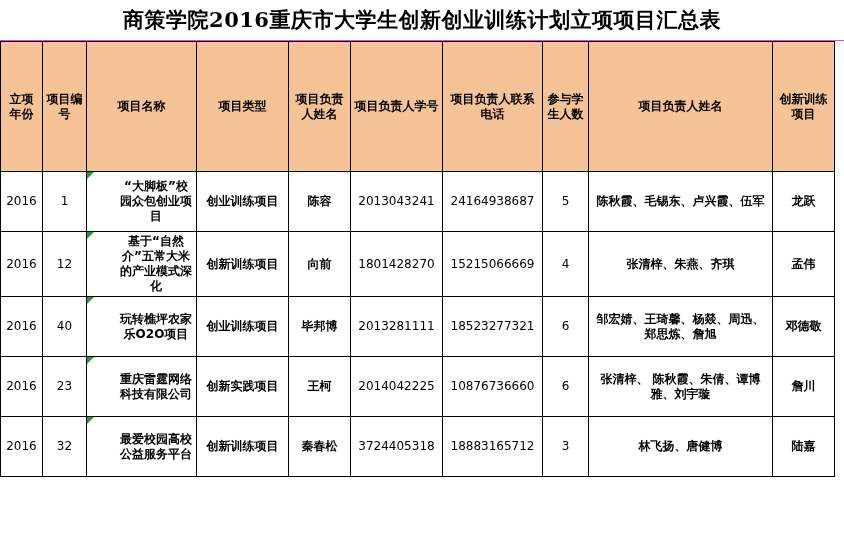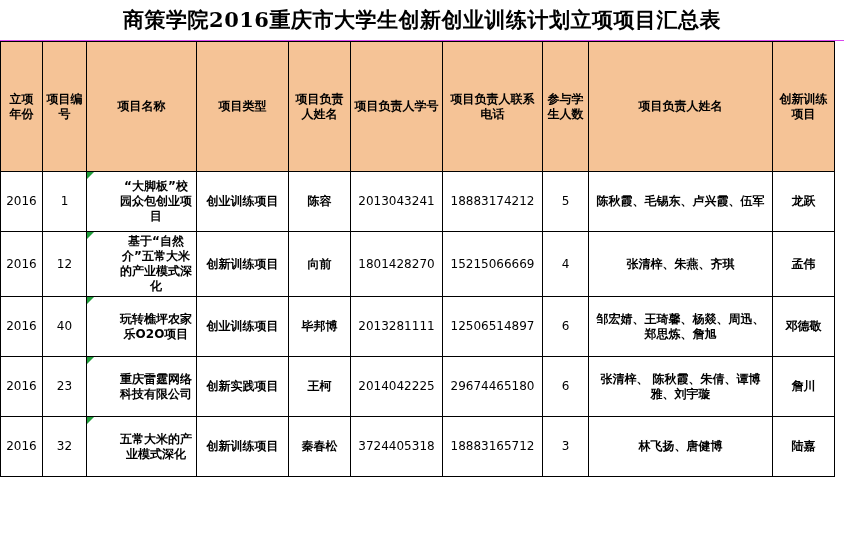--- a/index.html
+++ b/index.html
@@ -136,7 +136,7 @@
         <td class="type-cell">创业训练项目</td>
         <td class="leader-cell">陈容</td>
         <td>2013043241</td>
-        <td>18883174212</td>
+        <td>24164938687</td>
         <td>5</td>
         <td class="members-cell">陈秋霞、毛锡东、卢兴霞、伍军</td>
         <td class="teacher-cell">龙跃</td>

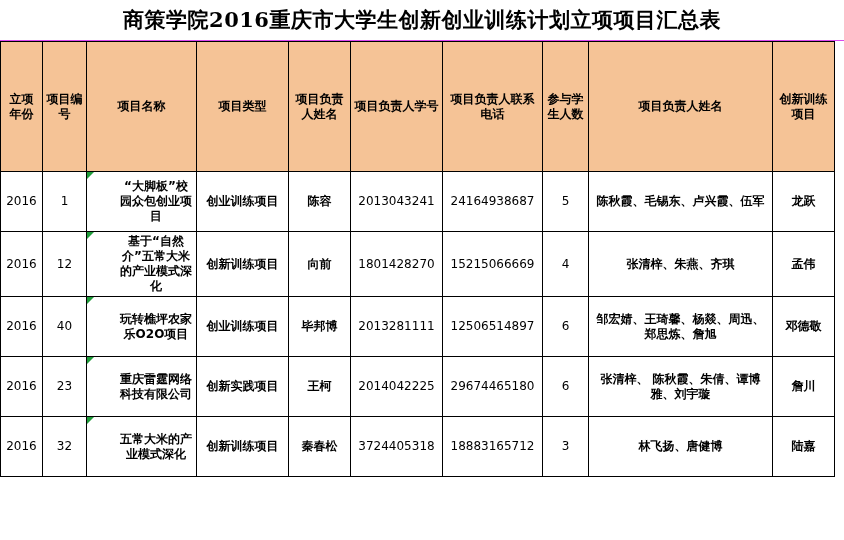--- a/index.html
+++ b/index.html
@@ -160,7 +160,7 @@
         <td class="type-cell">创业训练项目</td>
         <td class="leader-cell">毕邦博</td>
         <td>2013281111</td>
-        <td>12506514897</td>
+        <td>18523277321</td>
         <td>6</td>
         <td class="members-cell">邹宏婧、王琦馨、杨燚、周迅、郑思炼、詹旭</td>
         <td class="teacher-cell">邓德敬</td>

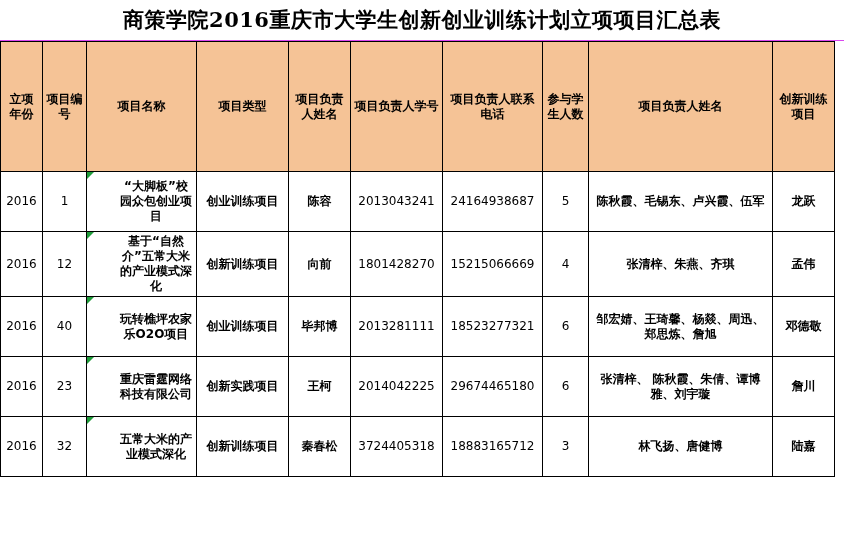--- a/index.html
+++ b/index.html
@@ -172,7 +172,7 @@
         <td class="type-cell">创新实践项目</td>
         <td class="leader-cell">王柯</td>
         <td>2014042225</td>
-        <td>29674465180</td>
+        <td>10876736660</td>
         <td>6</td>
         <td class="members-cell">张清梓、 陈秋霞、朱倩、谭博雅、刘宇璇</td>
         <td class="teacher-cell">詹川</td>

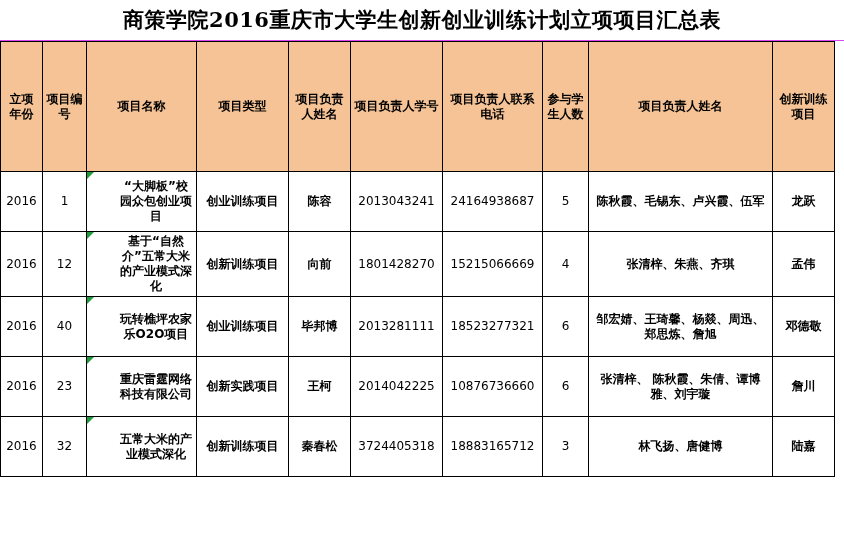--- a/index.html
+++ b/index.html
@@ -180,7 +180,7 @@
       <tr>
         <td>2016</td>
         <td>32</td>
-        <td class="name-cell mark">五常大米的产业模式深化</td>
+        <td class="name-cell mark">最爱校园高校公益服务平台</td>
         <td class="type-cell">创新训练项目</td>
         <td class="leader-cell">秦春松</td>
         <td>3724405318</td>

